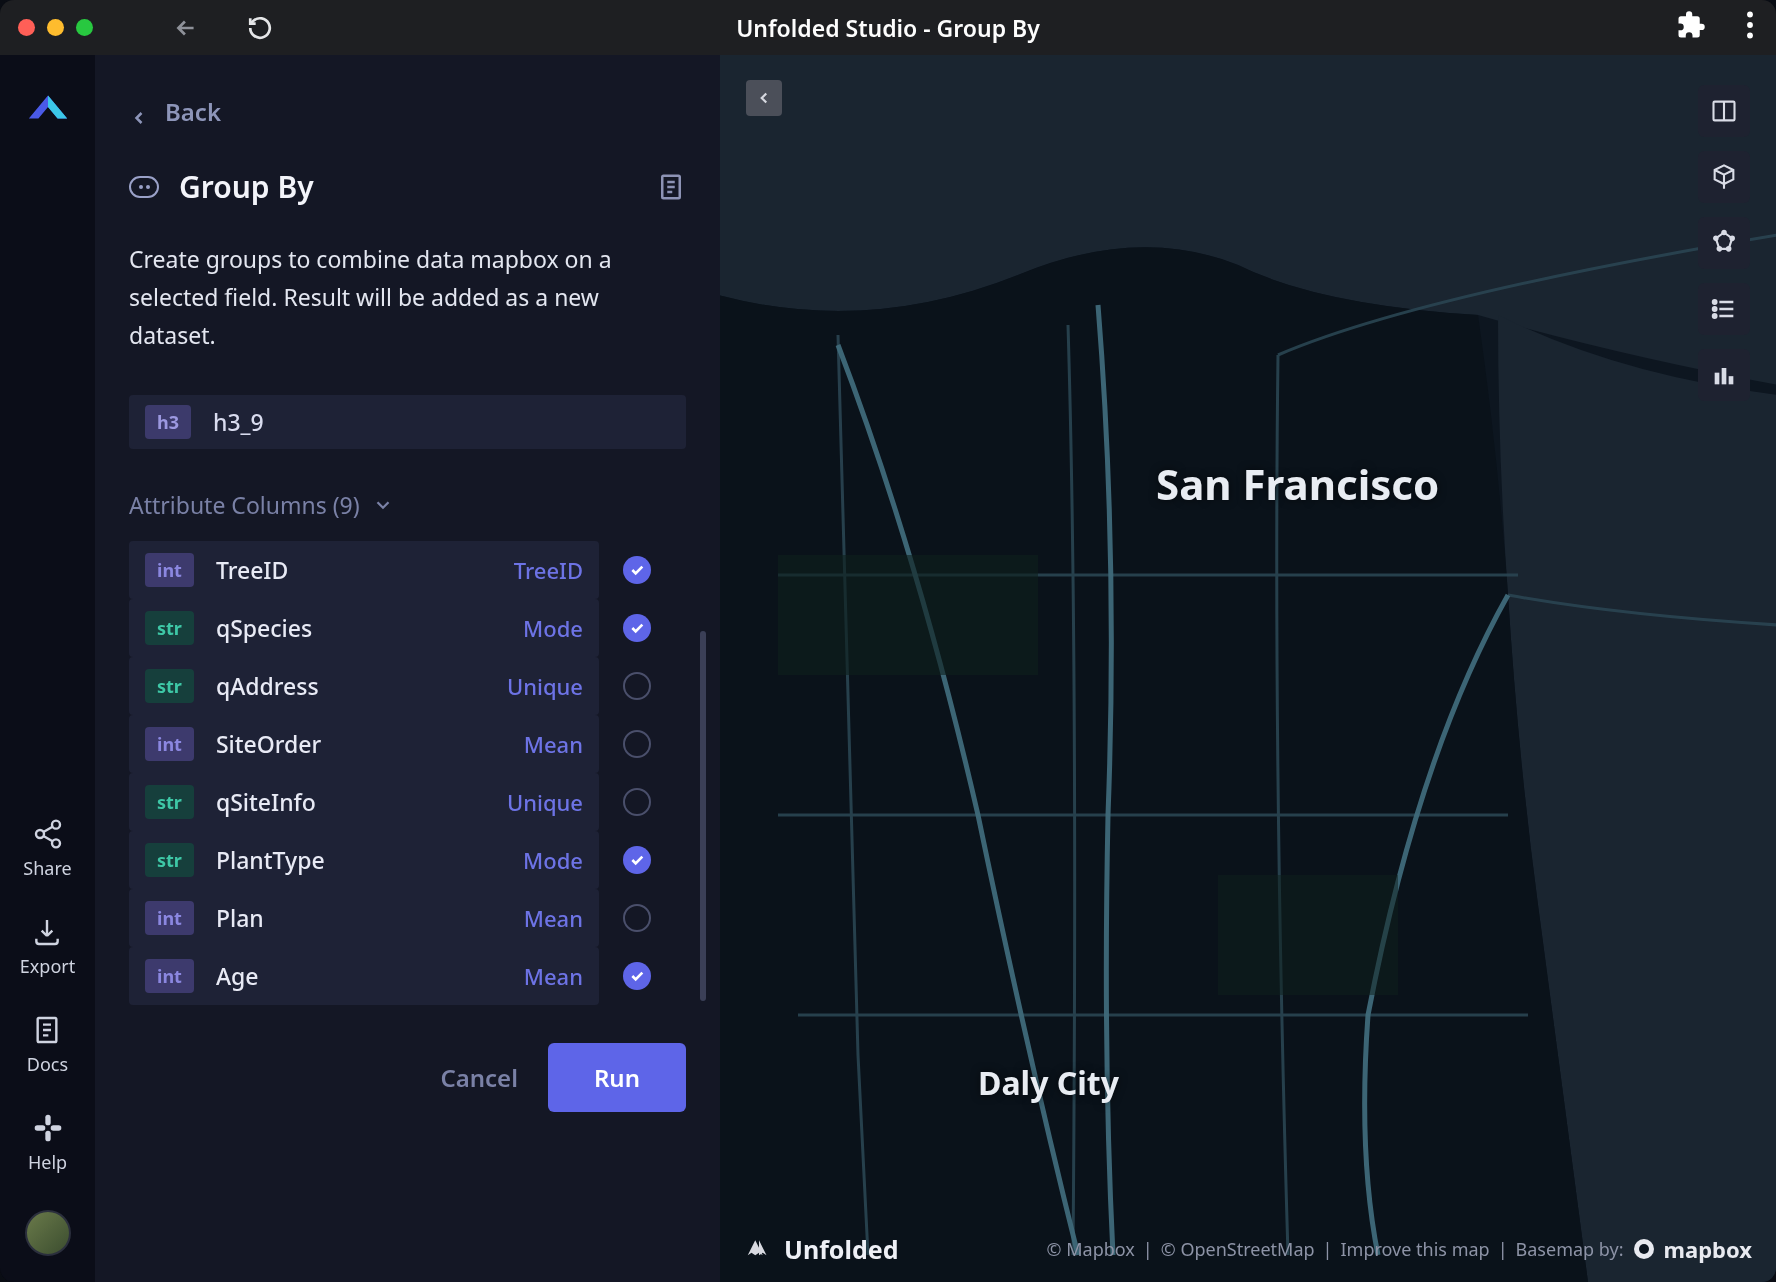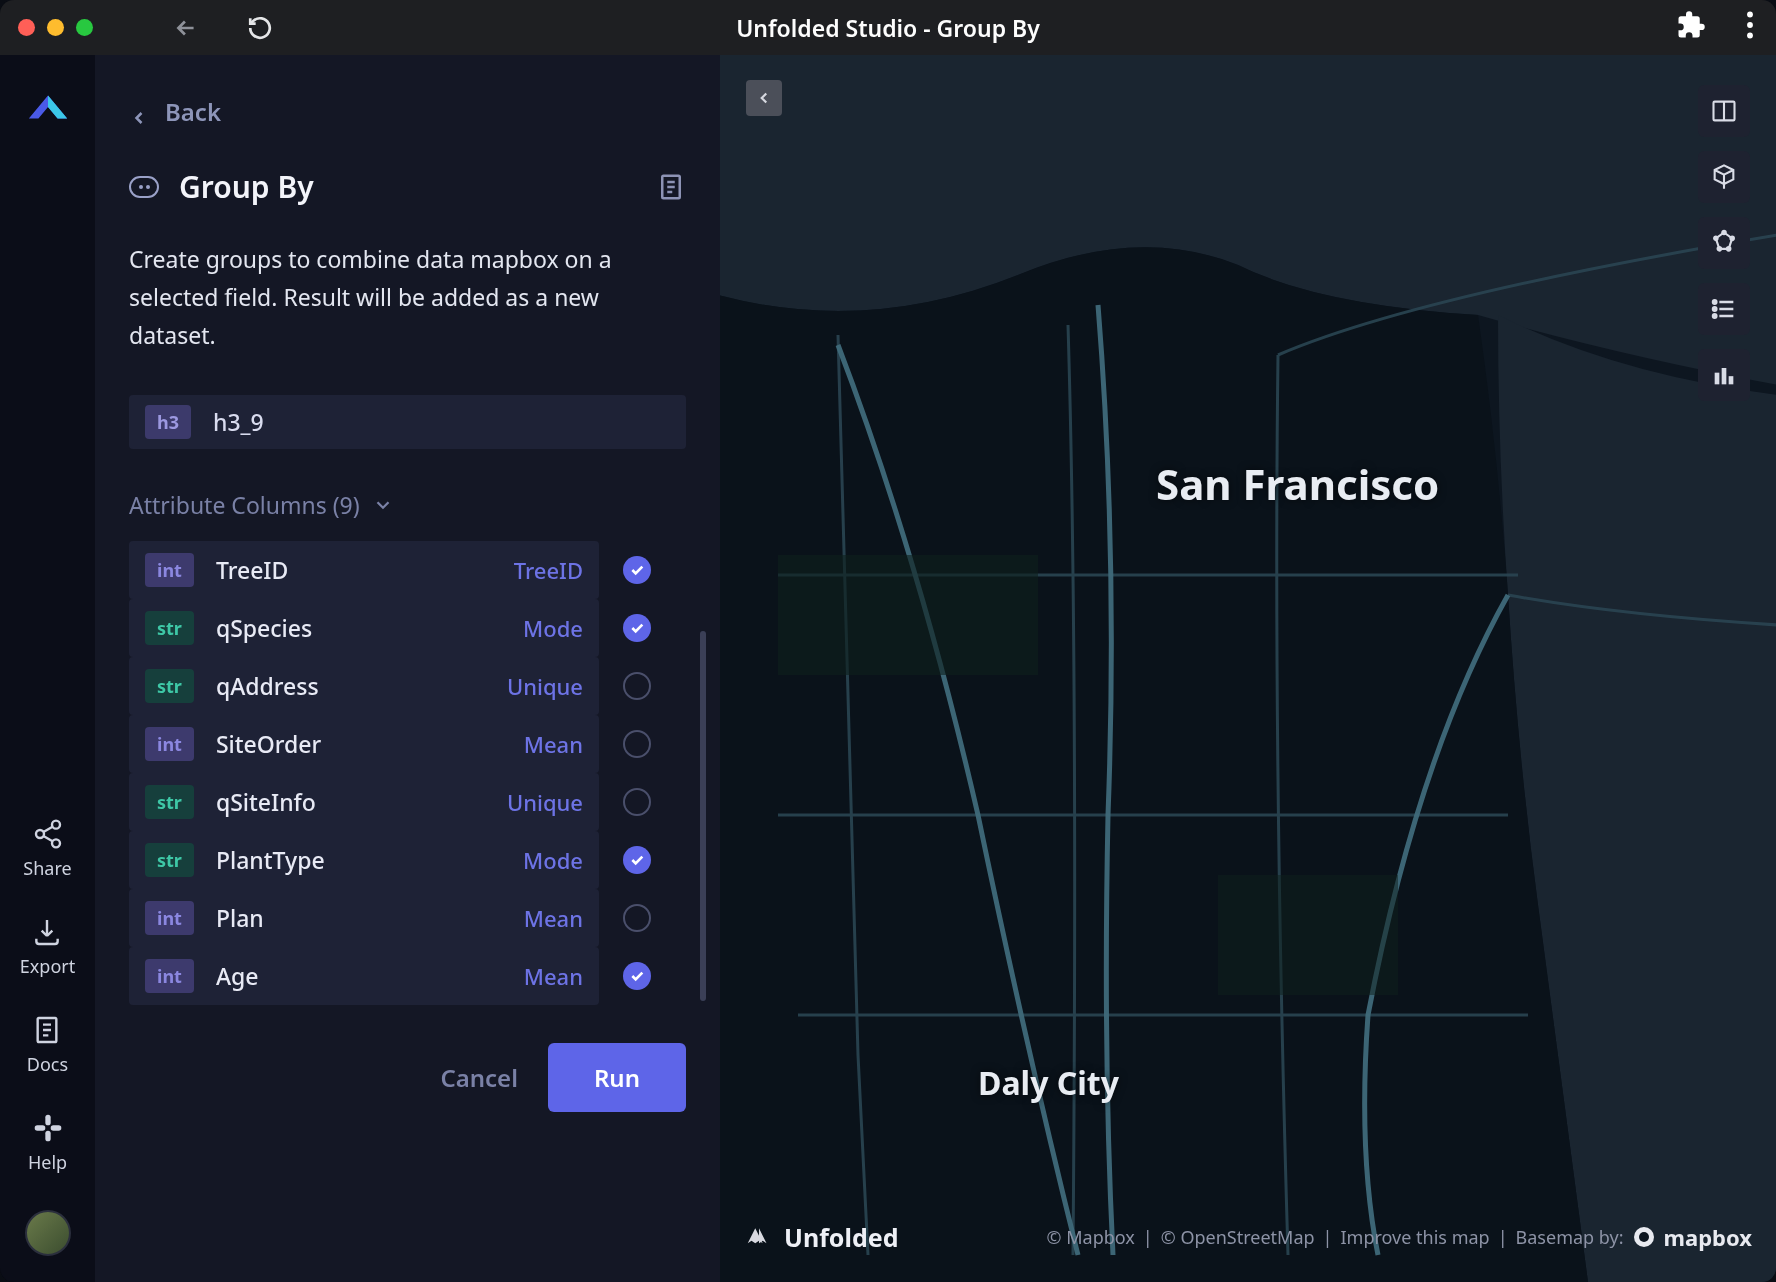--- a/index.html
+++ b/index.html
@@ -115,7 +115,7 @@
   display:flex;align-items:center;justify-content:center;color:#d9dce6;
 }
 .map-bottom {
-  position:absolute; bottom:28px; left:24px; right:24px; display:flex; align-items:center;
+  position:absolute; bottom:16px; left:24px; right:24px; display:flex; align-items:center;
   font-size:18px; color:#9aa0b0;
 }
 .unfolded-logo { display:flex; align-items:center; gap:10px; font-size:25px; font-weight:700; color:#eef0f6;}

